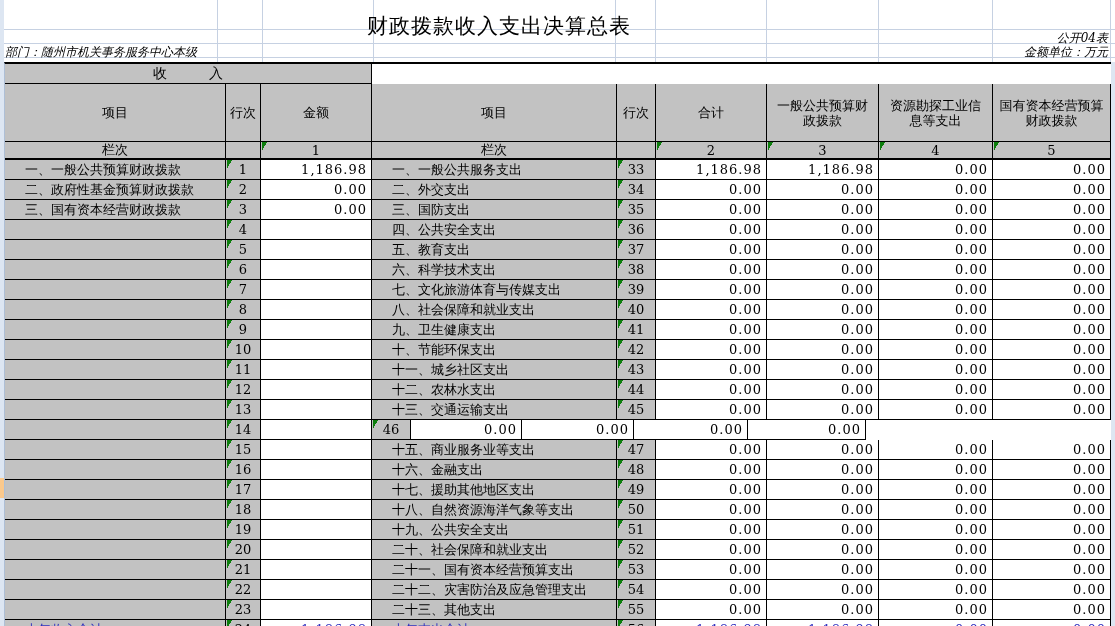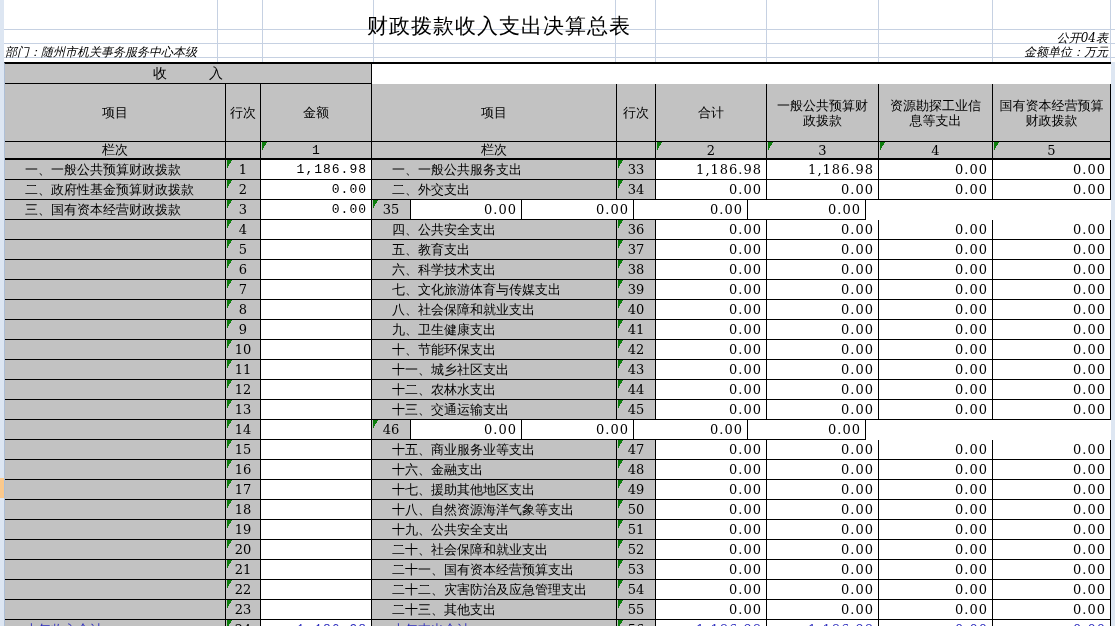--- a/index.html
+++ b/index.html
@@ -34,7 +34,7 @@
   .clip{height:20px;color:#2f2fbf;}
   .clip .ln{color:#000;}
   
-  .c1{width:221px;}.c2{width:35px;}.c3{width:111px;font-family:Liberation Mono, monospace;}.c4{width:245px;}.c5{width:39px;}
+  .c1{width:221px;}.c2{width:35px;}.c3{width:111px;}.c4{width:245px;}.c5{width:39px;}
   .c6{width:111px;}.c7{width:112px;}.c8{width:114px;}.c9{width:118px;text-align:center;}
   .cw1{width:367px;}.cw2{width:739px;}
   

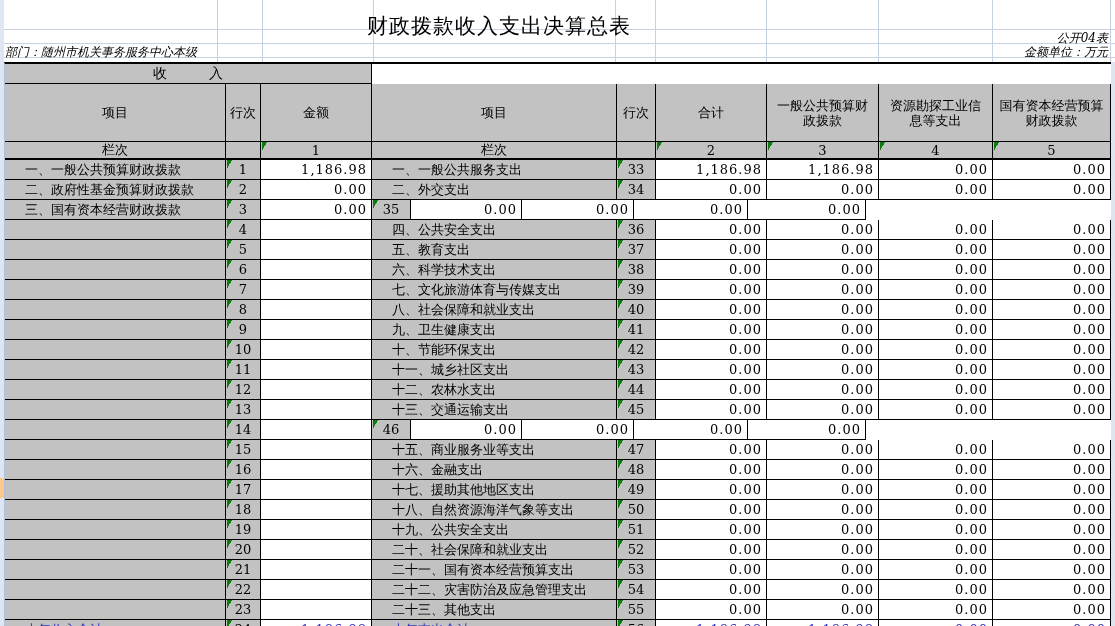--- a/index.html
+++ b/index.html
@@ -155,6 +155,7 @@
             <span>3</span>
           </div>
           <div class="cell white rightal h20 c3">0.00</div>
+          <div class="cell gray leftal h20 c4">三、国防支出</div>
           <div class="cell gray center h20 c5">
             <span class="flag"></span>
             <span>35</span>

